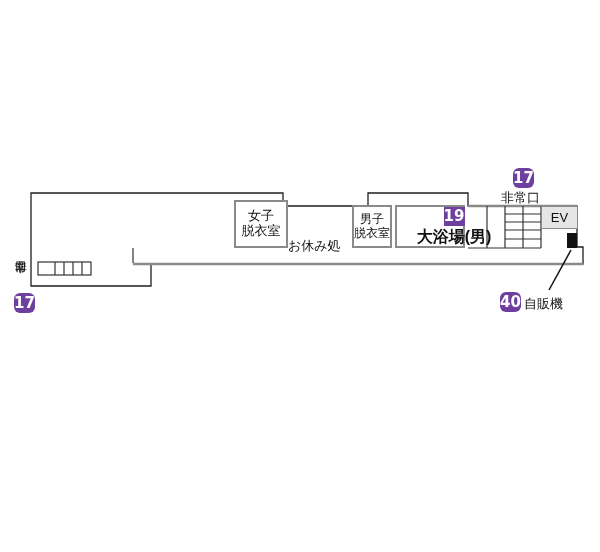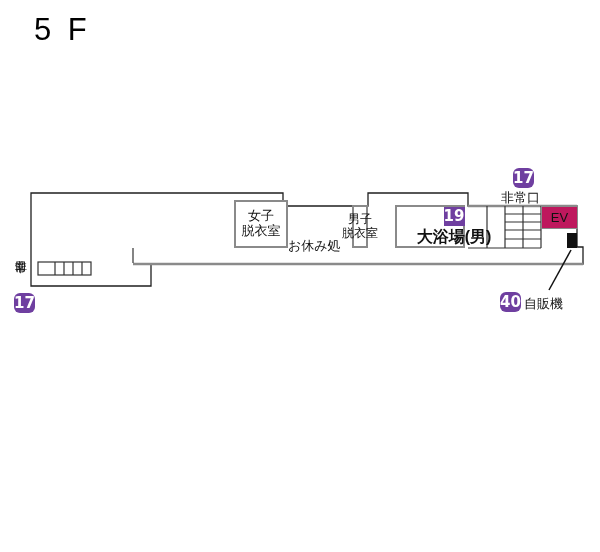--- a/index.html
+++ b/index.html
@@ -41,7 +41,6 @@
 
 <div id="canvas">
 
-  <div class="abs floor-title">5 F</div>
 
   <svg id="plan-svg" width="600" height="552" viewBox="0 0 600 552">
 

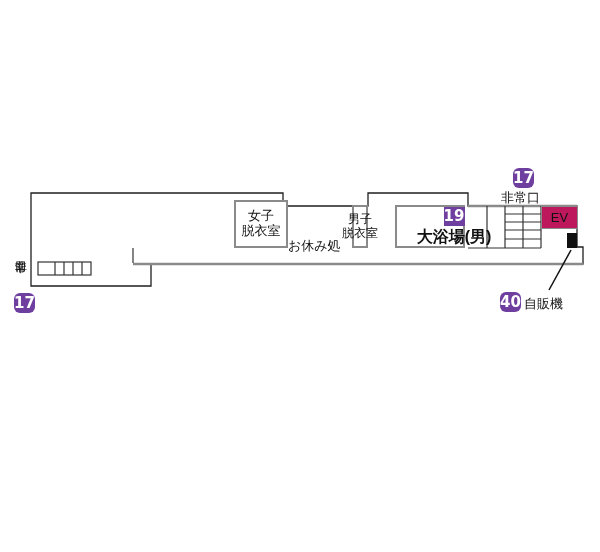--- a/index.html
+++ b/index.html
@@ -85,7 +85,7 @@
 
   <div class="abs small-label" style="left:288px;top:237px;">お休み処</div>
 
-  <div class="room" style="left:352px;top:205px;width:16px;height:43px;font-size:12px;">
+  <div class="room" style="left:352px;top:205px;width:40px;height:43px;font-size:12px;">
     <span class="room-label" style="font-size:12px;">男子</span>
     <span class="room-label" style="font-size:12px;">脱衣室</span>
   </div>

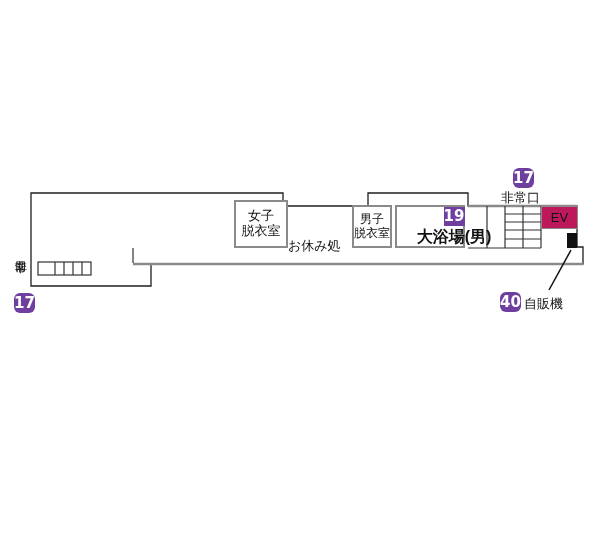--- a/index.html
+++ b/index.html
@@ -32,7 +32,7 @@
   }
   .ev-box{
     position:absolute;z-index:2;left:541px;top:206px;width:37px;height:23px;
-    border:1.5px solid #8a8a8a;box-sizing:border-box;background:#be185d;
+    border:1.5px solid #8a8a8a;box-sizing:border-box;background:#e5e5e5;
     display:flex;align-items:center;justify-content:center;font-size:13px;
   }
 </style>

